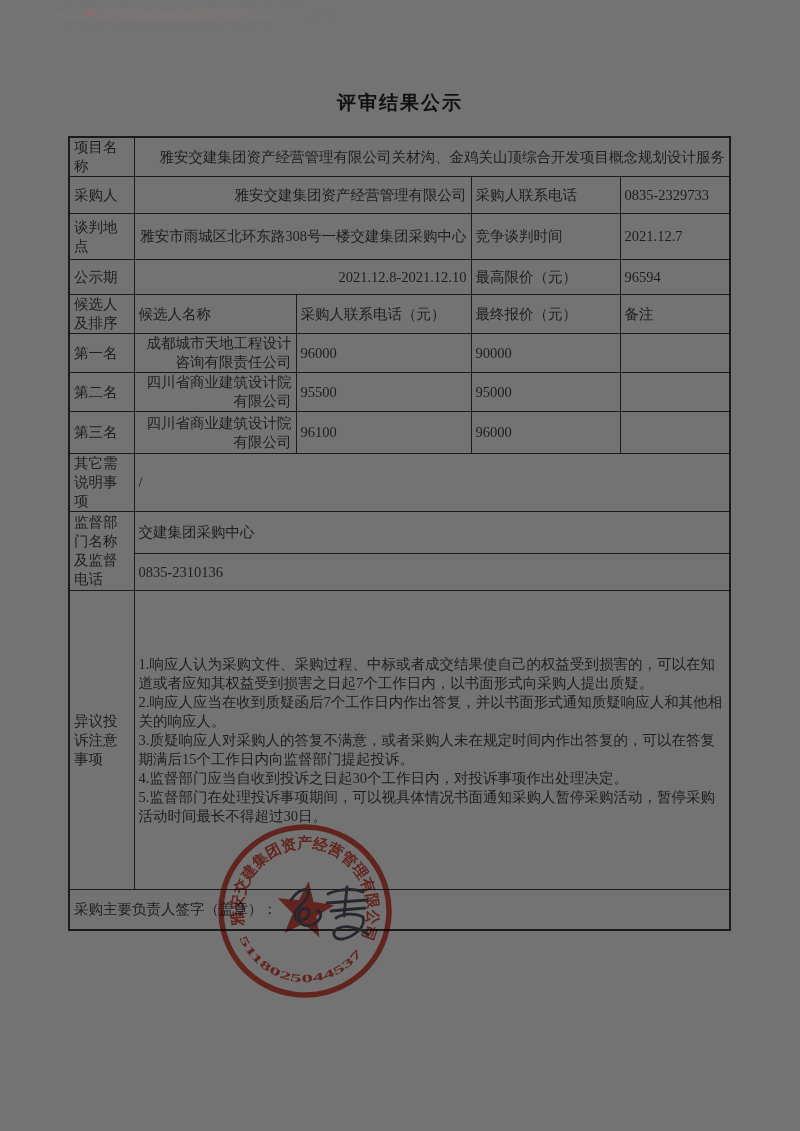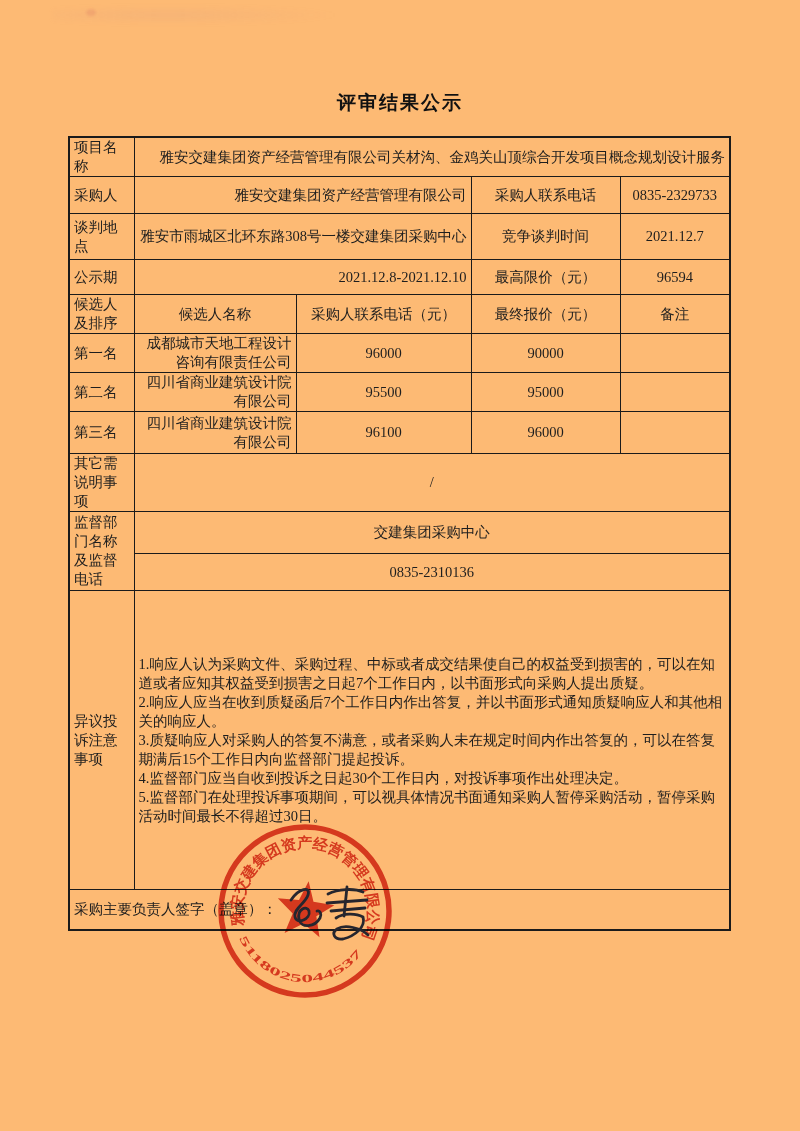--- a/index.html
+++ b/index.html
@@ -4,7 +4,7 @@
 <style>
   html,body{margin:0;padding:0;background:#ffffff;}
   .page{
-    position:relative;width:800px;height:1131px;background:#fdba74;overflow:hidden;
+    position:relative;width:800px;height:1131px;background:#737373;overflow:hidden;
     font-family:"Liberation Serif","DejaVu Serif",serif;color:#1e1e1e;
   }
   .smudge{

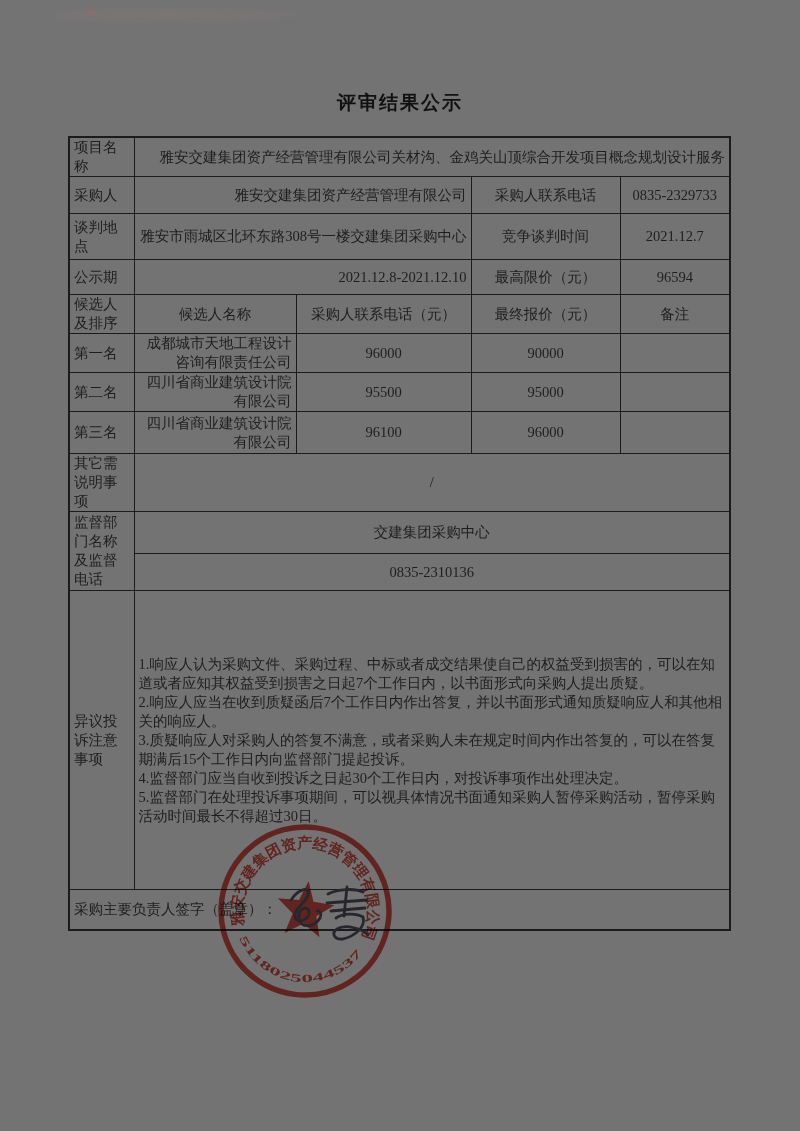--- a/index.html
+++ b/index.html
@@ -32,7 +32,7 @@
     font-size:14.5px;line-height:19px;padding:0 4px;overflow:hidden;
   }
   td.lbl{font-size:14px;padding:0 2px 0 3px;letter-spacing:0;}
-  td.ctr{text-align:center;padding:0 2px;}
+  td.ctr{padding:0 2px;}
   td.val{text-align:right;}
   td.project-val{padding:0 16px 0 4px;text-indent:1em;}
   td.obj{

